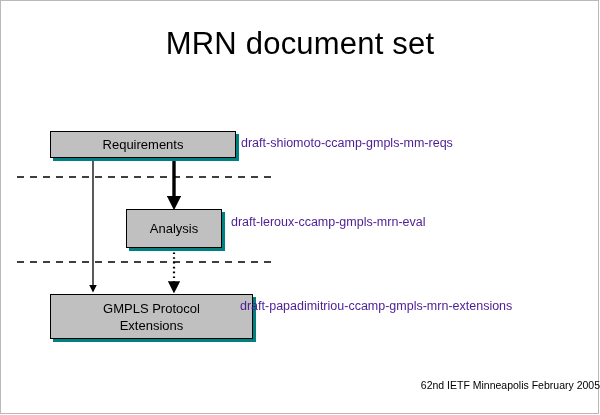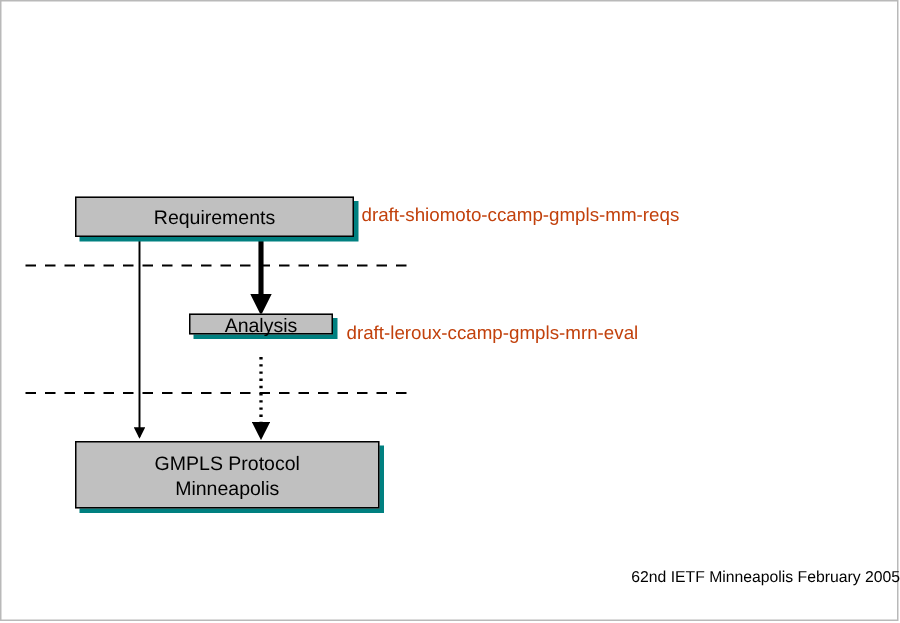--- a/index.html
+++ b/index.html
@@ -119,6 +119,7 @@
 
   <div id="slide-border"></div>
 
+  <div id="title">MRN document set</div>
 
   <svg id="connectors" viewBox="0 0 600 415" xmlns="http://www.w3.org/2000/svg">
 

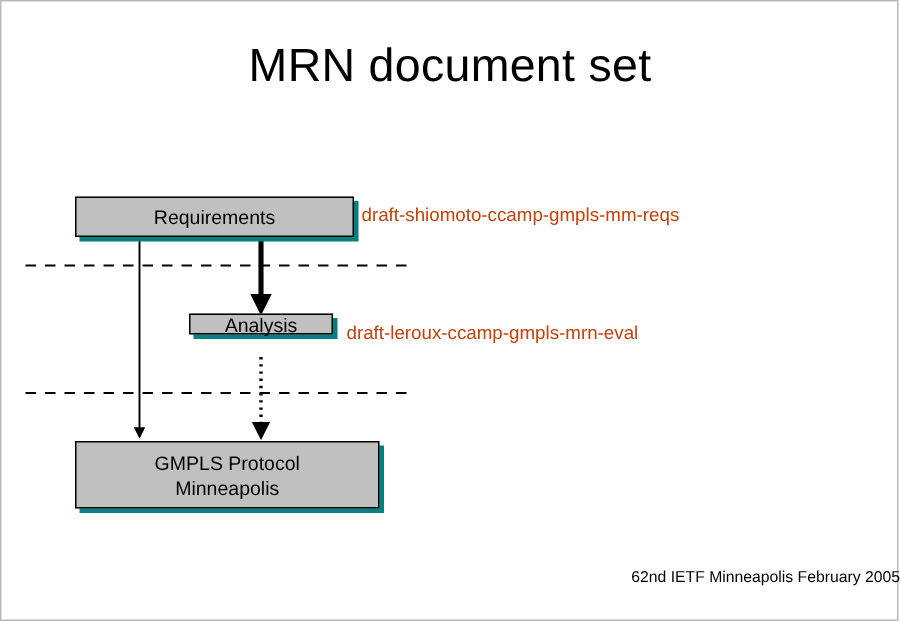--- a/index.html
+++ b/index.html
@@ -84,7 +84,7 @@
     font-size: 12.5px;
     line-height: 15px;
     white-space: nowrap;
-    color: #c2410c;
+    color: #4c1d95;
   }
   #caption-requirements { left: 241px; top: 136px; }
   #caption-analysis     { left: 231px; top: 215px; text-align: right; }

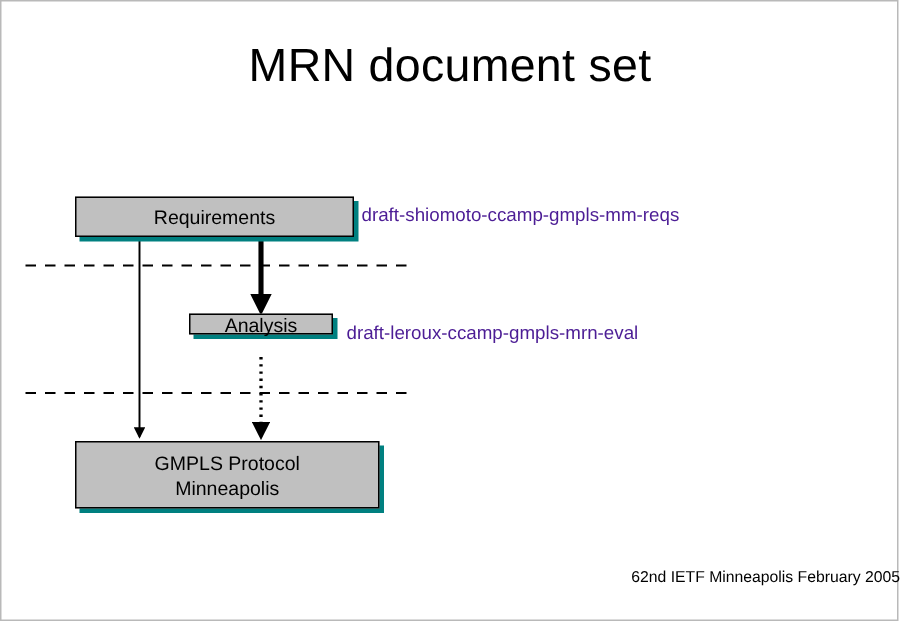--- a/index.html
+++ b/index.html
@@ -65,7 +65,7 @@
     left: 126px;
     top: 209px;
     width: 96px;
-    height: 14px;
+    height: 39px;
   }
   #box-extensions {
     left: 50px;

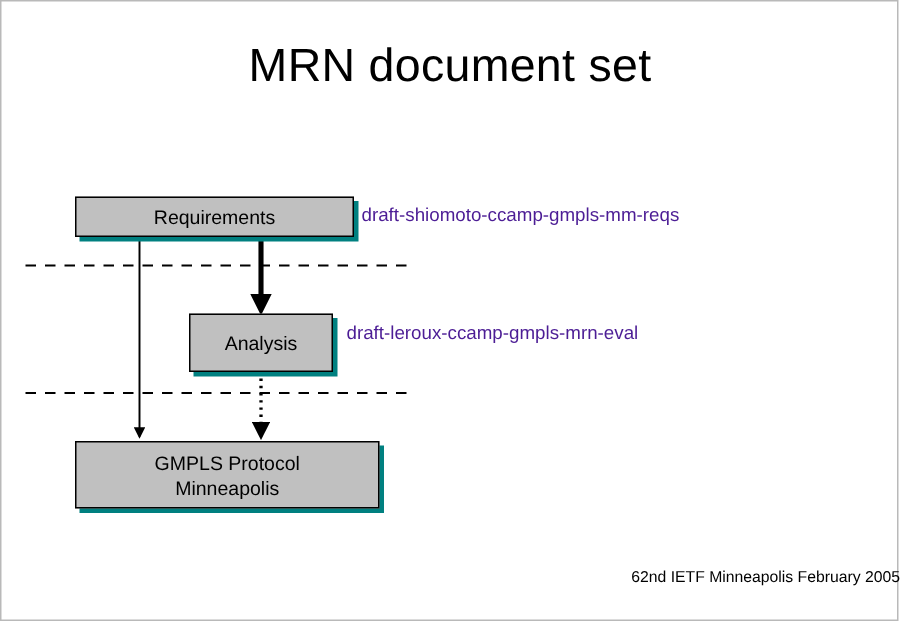--- a/index.html
+++ b/index.html
@@ -162,6 +162,7 @@
       <span>Minneapolis</span>
     </span>
   </div>
+  <div class="draft-caption" id="caption-extensions">draft-papadimitriou-ccamp-gmpls-mrn-extensions</div>
 
   <div id="footer">62nd IETF Minneapolis February 2005</div>
 

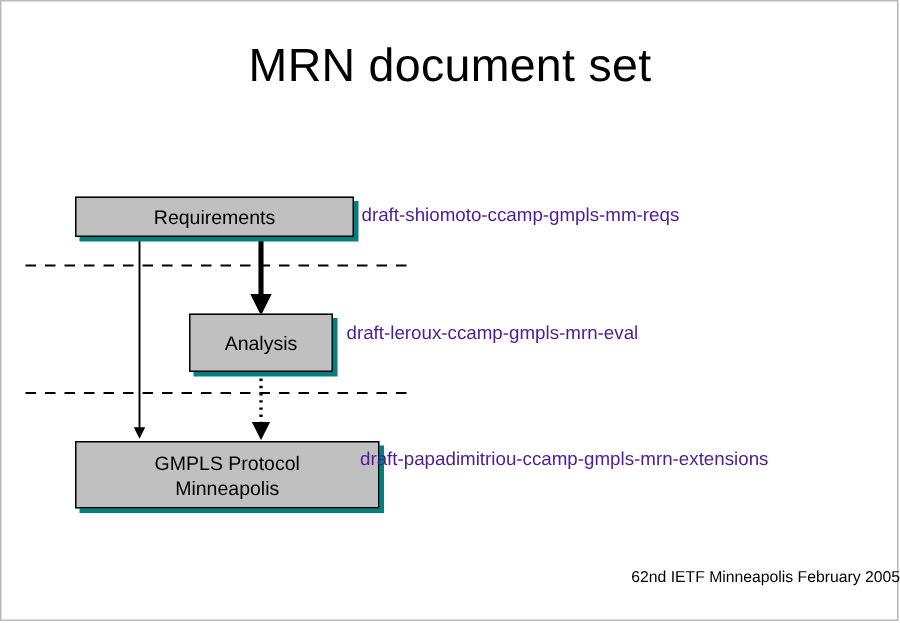--- a/index.html
+++ b/index.html
@@ -159,7 +159,7 @@
   <div class="node-box" id="box-extensions">
     <span class="node-label">
       <span>GMPLS Protocol</span><br>
-      <span>Minneapolis</span>
+      <span>Extensions</span>
     </span>
   </div>
   <div class="draft-caption" id="caption-extensions">draft-papadimitriou-ccamp-gmpls-mrn-extensions</div>

